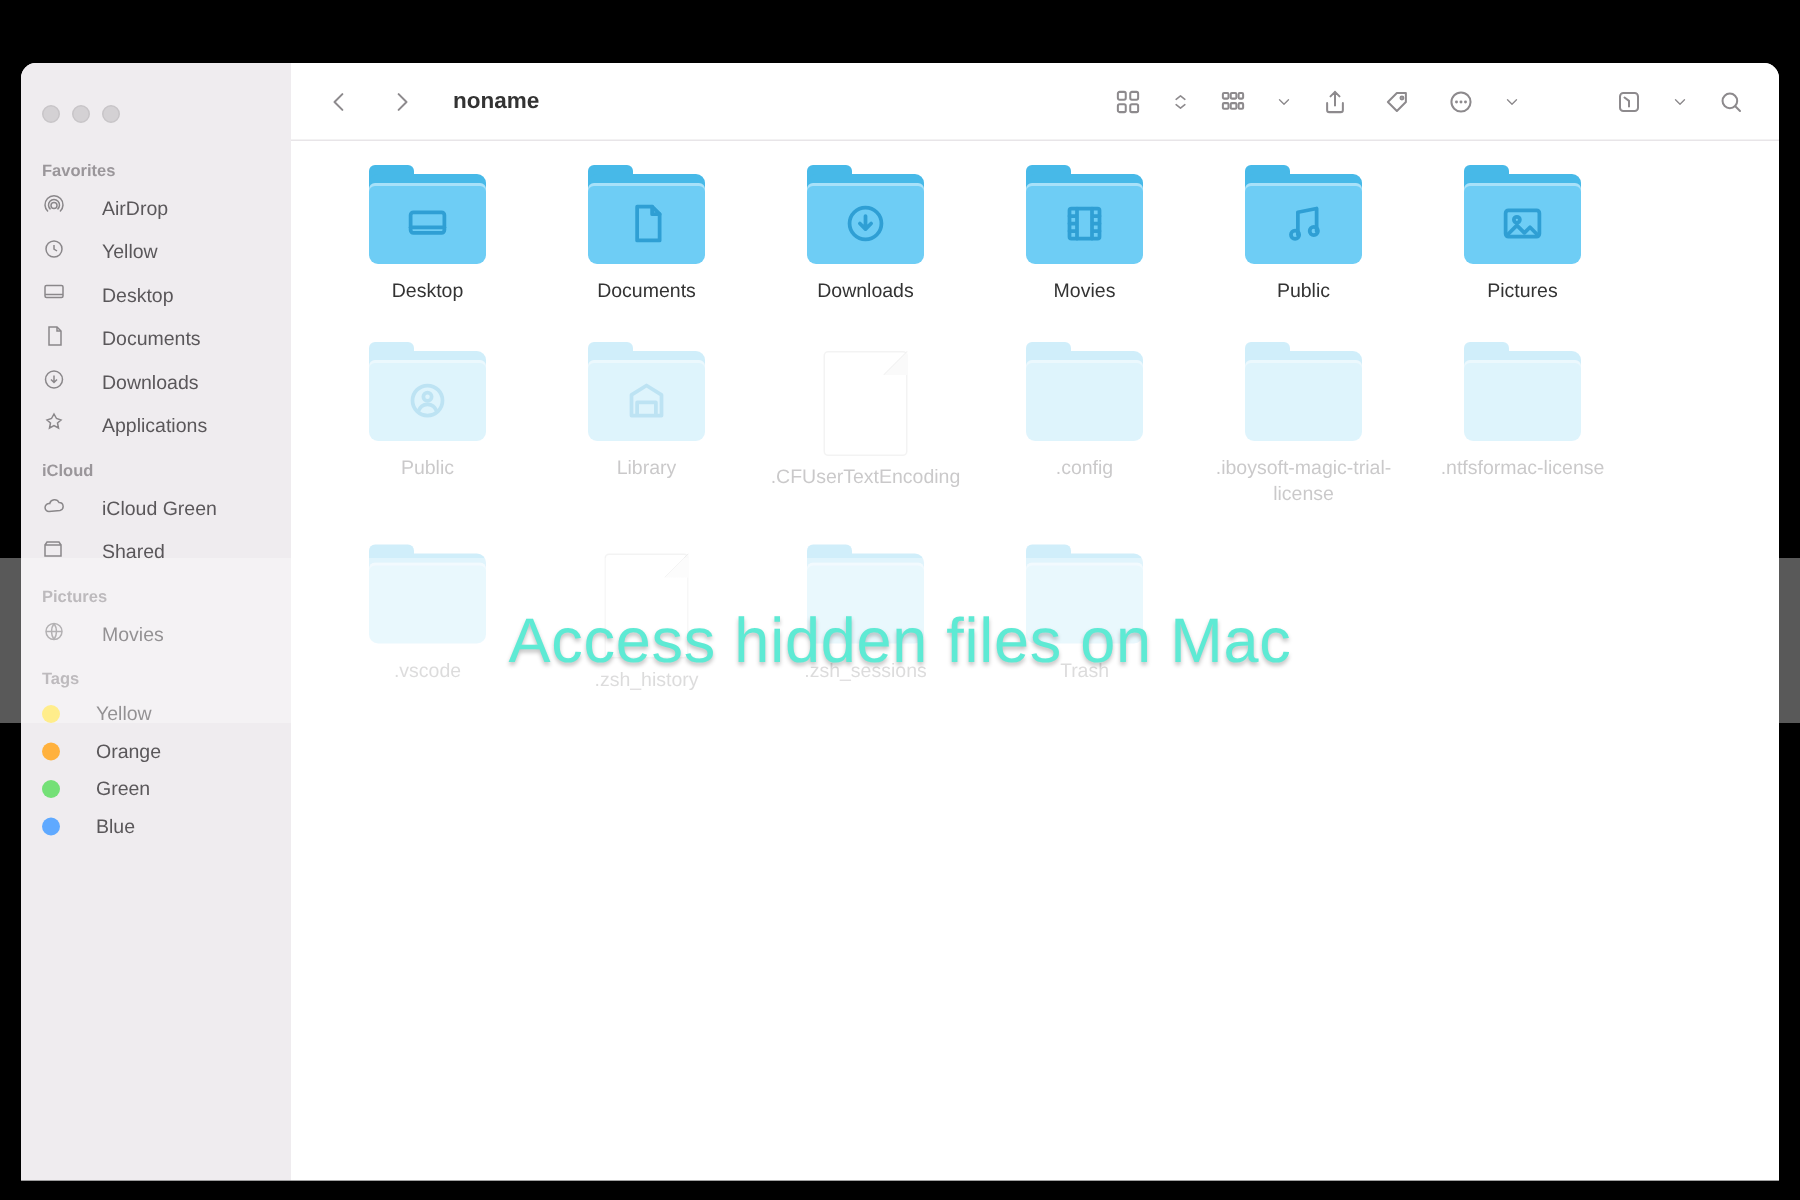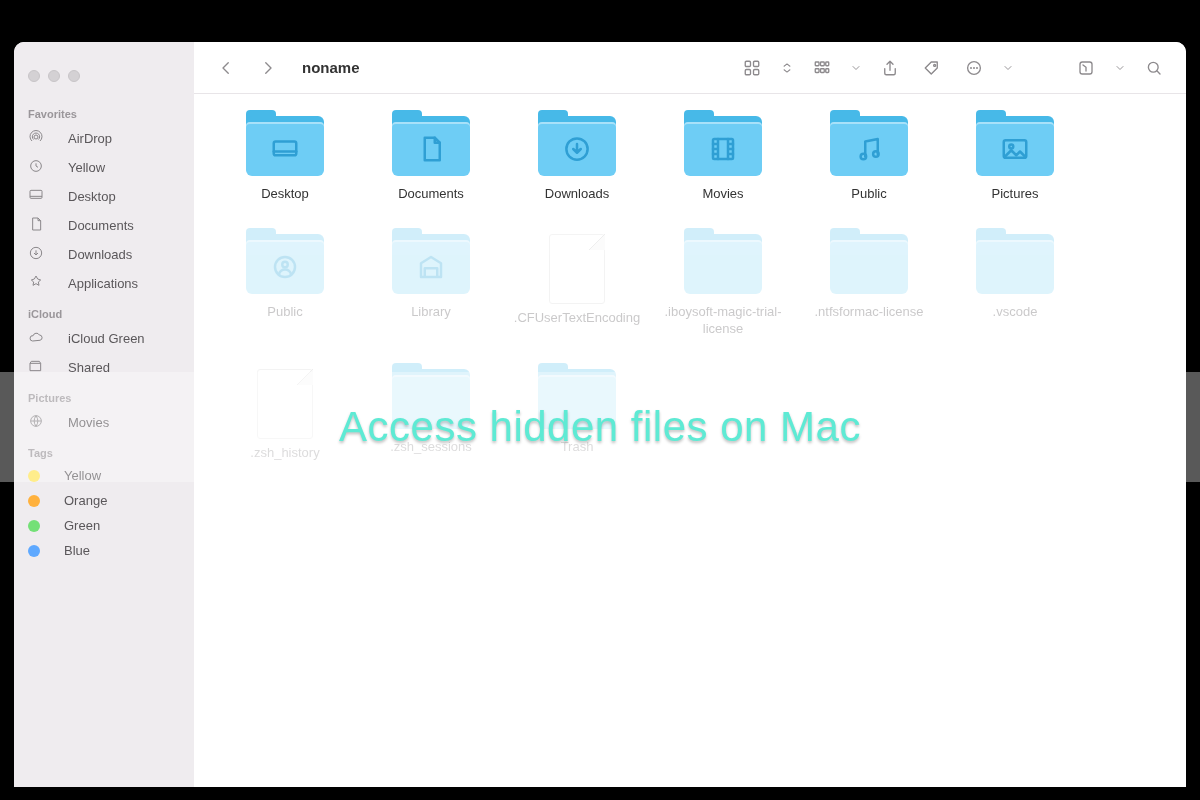--- a/index.html
+++ b/index.html
@@ -464,6 +464,14 @@
               <div class="folder-back"></div>
               <div class="folder-front"></div>
             </div>
+            <div class="item-label">.config</div>
+          </div>
+          <div class="item dim">
+            <div class="folder-icon">
+              <div class="folder-tab"></div>
+              <div class="folder-back"></div>
+              <div class="folder-front"></div>
+            </div>
             <div class="item-label">.iboysoft-magic-trial-license</div>
           </div>
           <div class="item dim">

